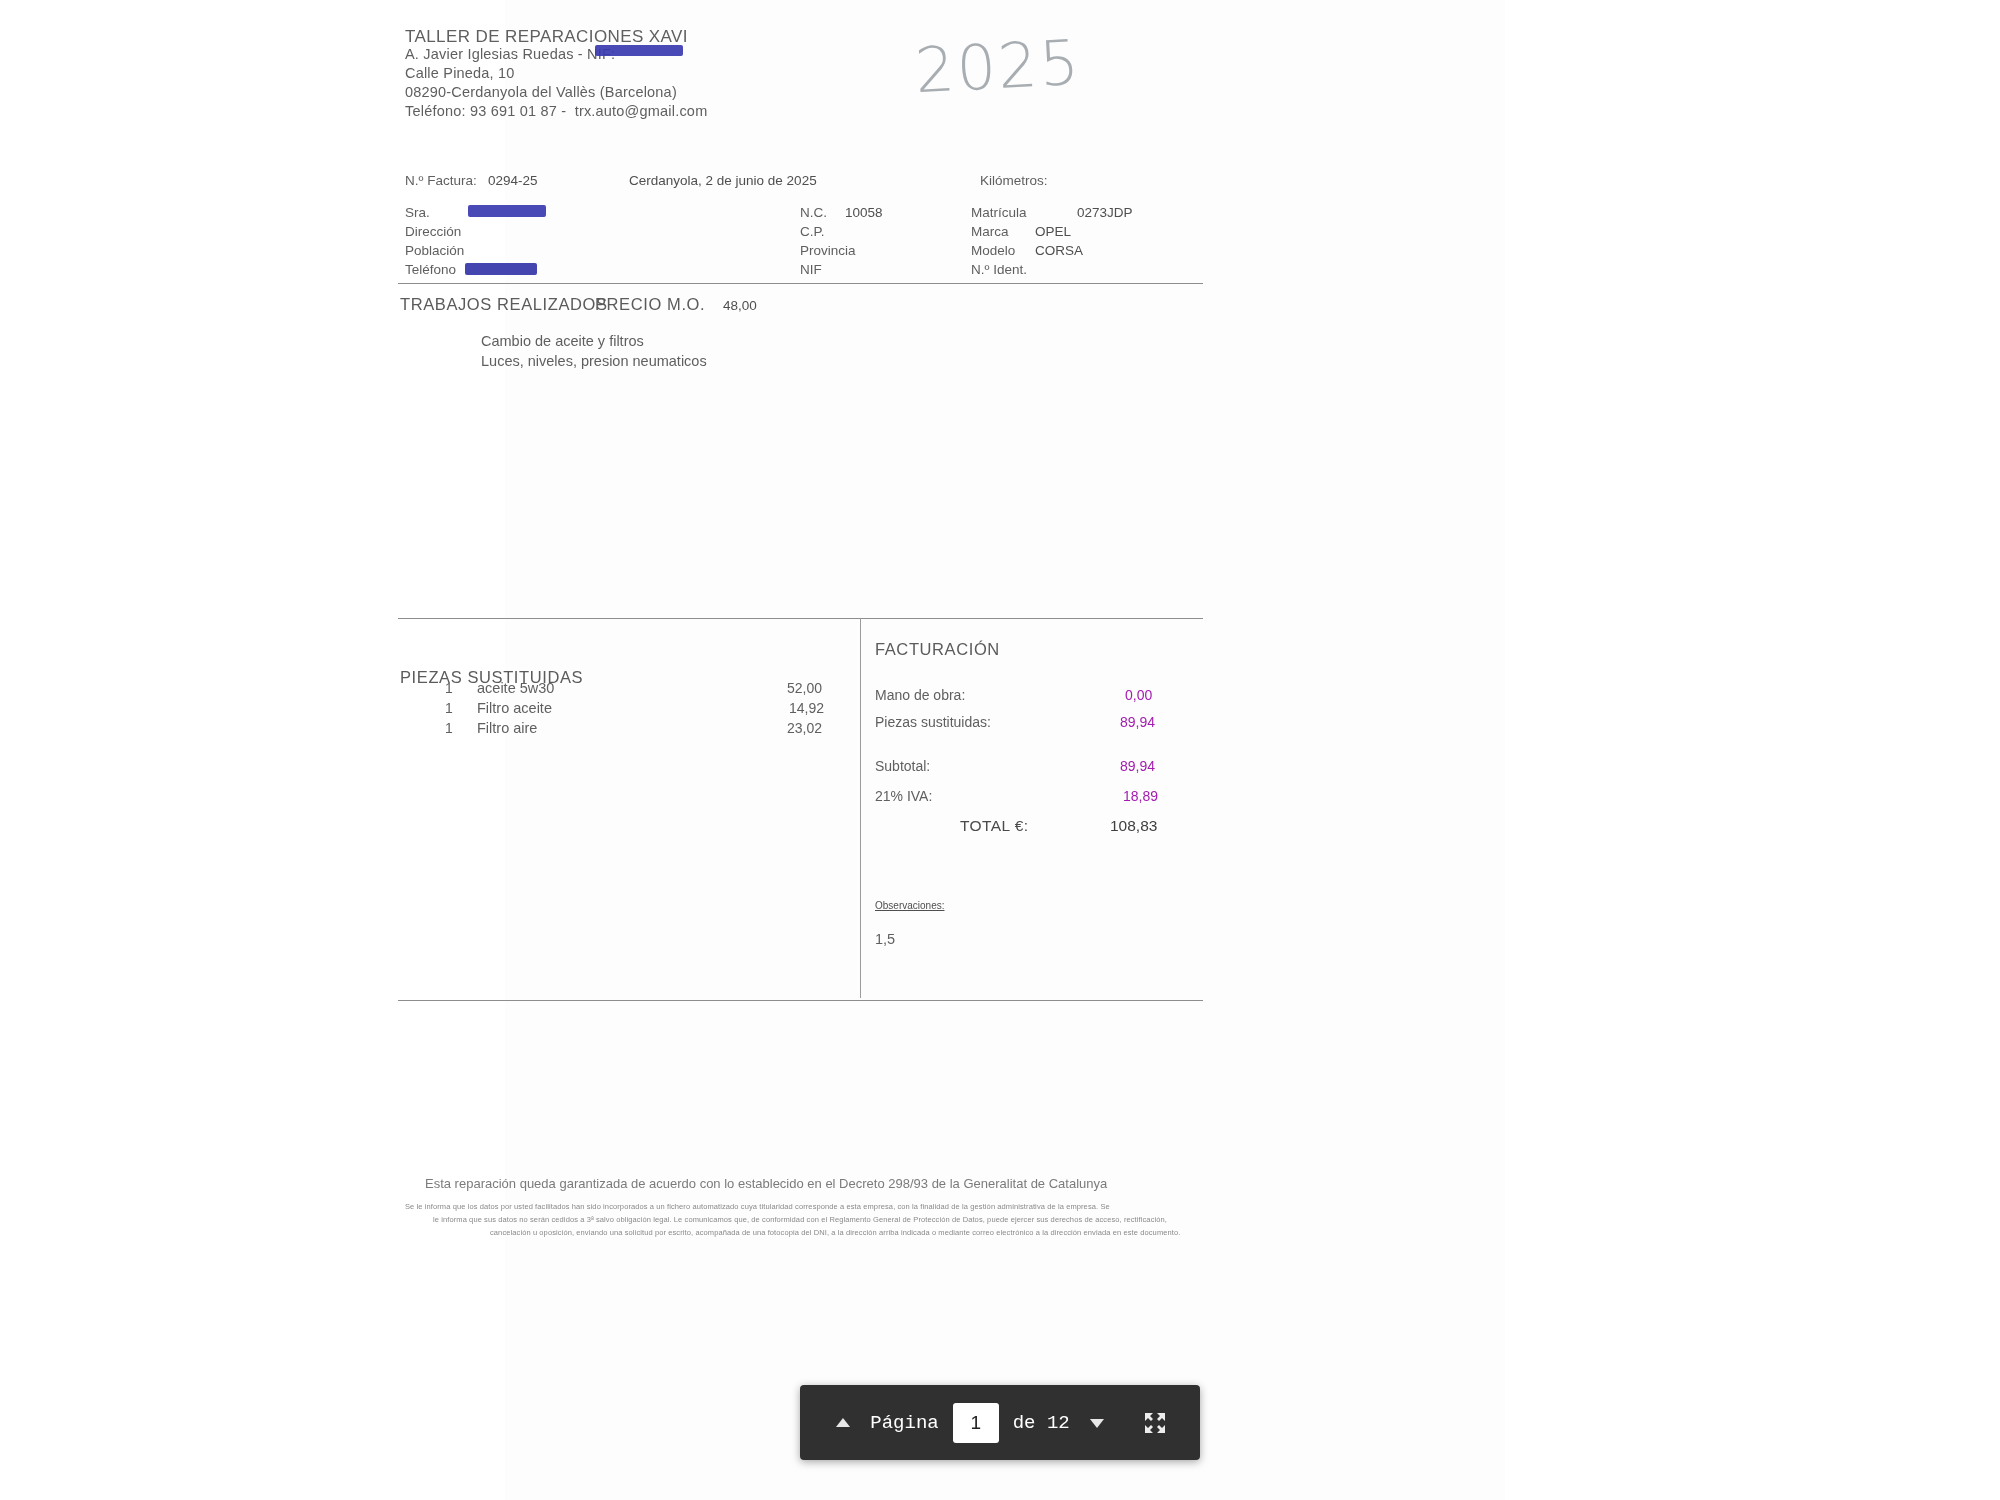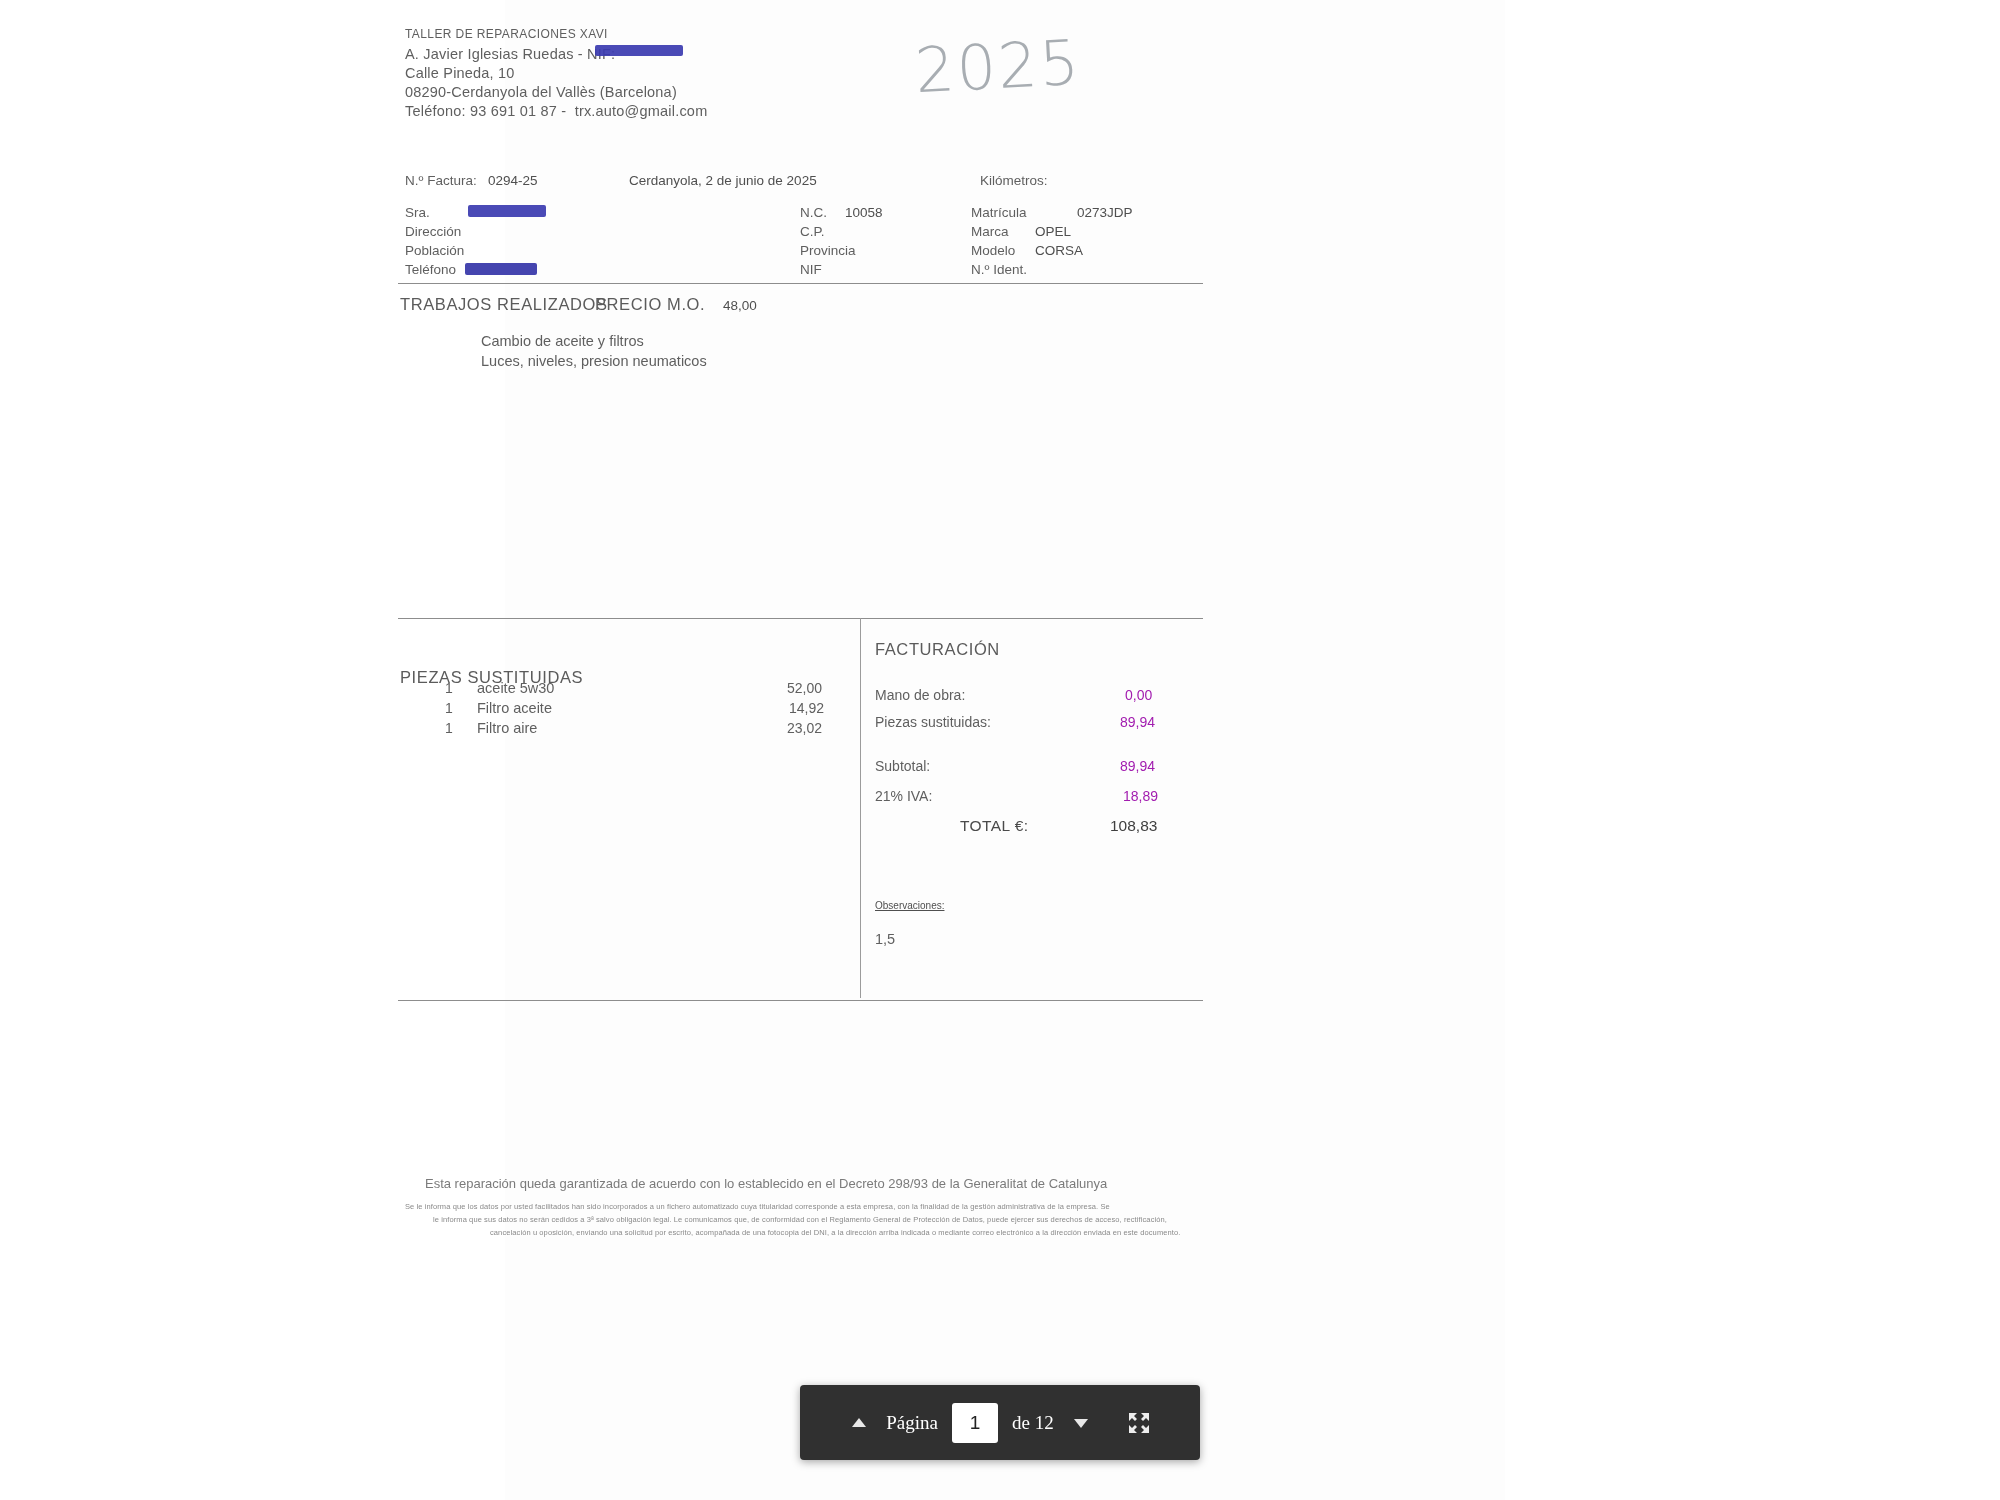--- a/index.html
+++ b/index.html
@@ -38,7 +38,7 @@
   }
   
   .hdr { font-size: 14.5px; letter-spacing: .2px; color: #5f5f5f; }
-  .hdr-name { font-size: 12px; letter-spacing: .4px; }
+  .hdr-name { font-size: 17px; letter-spacing: .4px; }
 
   .redact {
     position: absolute;

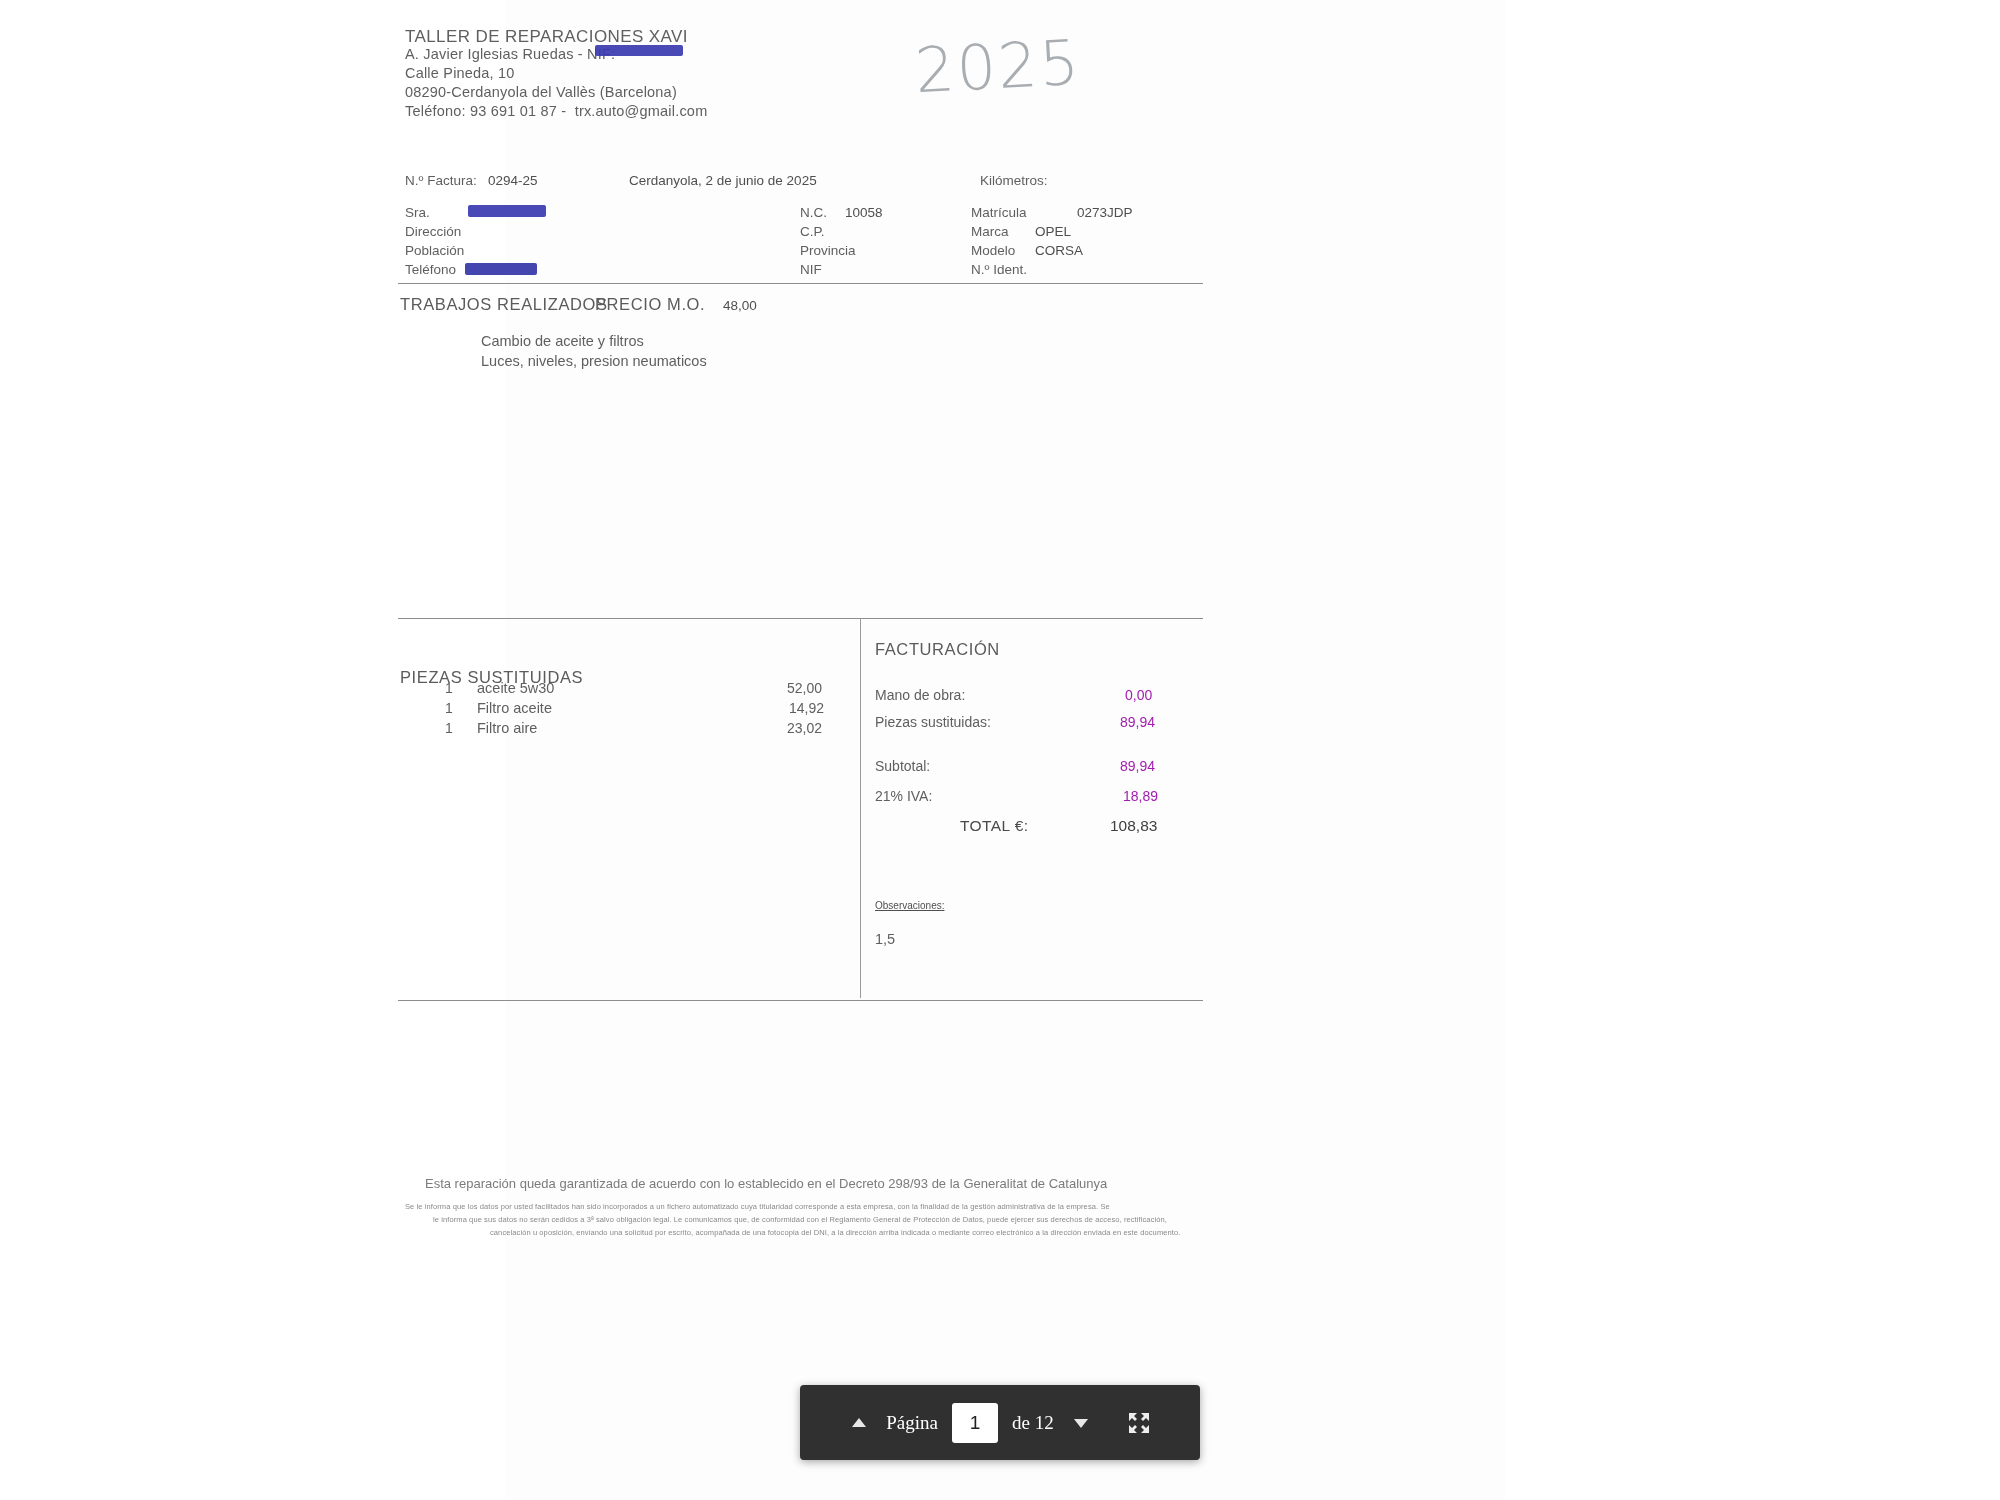--- a/index.html
+++ b/index.html
@@ -116,7 +116,7 @@
   .tb-text {
     color: #ffffff;
     font-size: 19px;
-    font-family: Liberation Serif, serif;
+    font-family: Liberation Mono, monospace;
   }
   .page-box {
     background: #ffffff;

